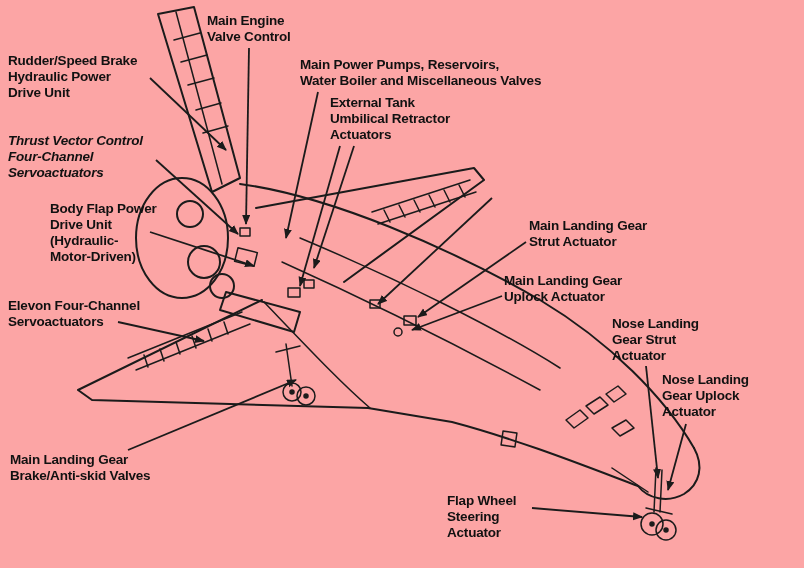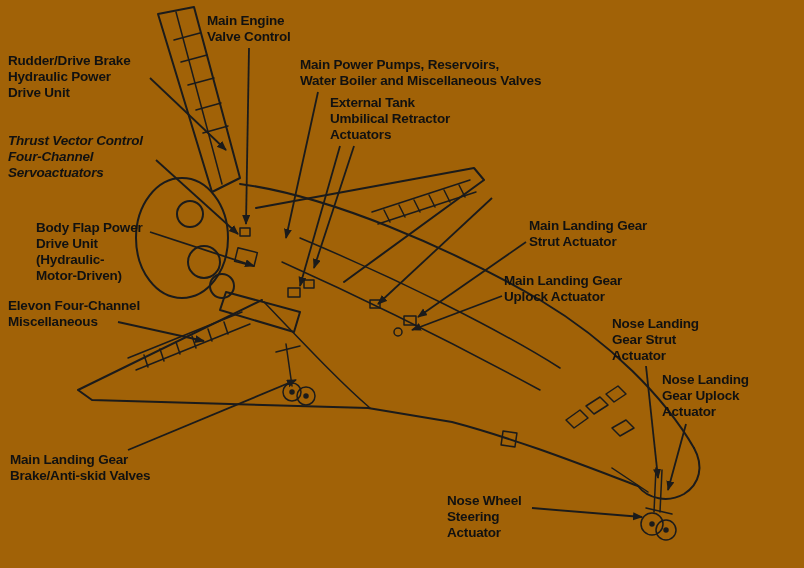--- a/index.html
+++ b/index.html
@@ -12,7 +12,7 @@
     position: relative;
     width: 804px;
     height: 568px;
-    background: #a16207;
+    background: #fca5a5;
     overflow: hidden;
   }
   #drawing {

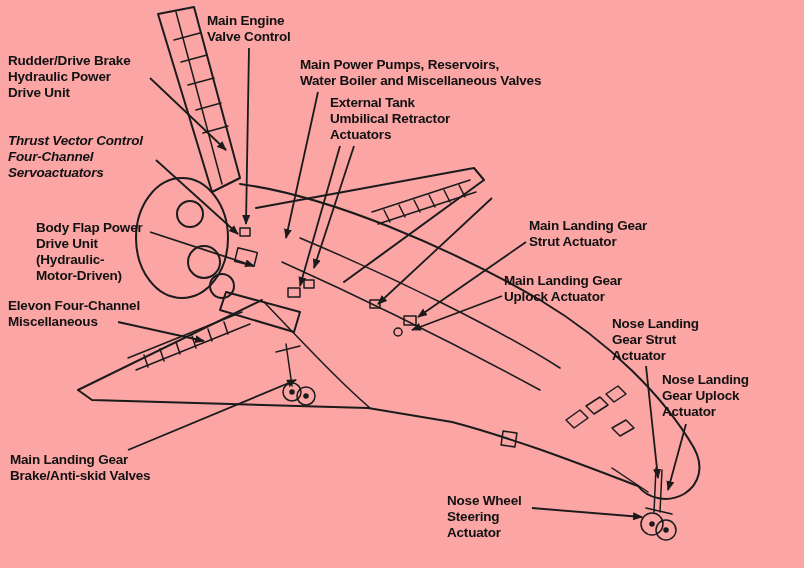--- a/index.html
+++ b/index.html
@@ -160,7 +160,7 @@
 
   <div class="label" style="left:207px; top:13px;">Main Engine
 Valve Control</div>
-  <div class="label" style="left:8px;   top:53px;">Rudder/Drive Brake
+  <div class="label" style="left:8px;   top:53px;">Rudder/Speed Brake
 Hydraulic Power
 Drive Unit</div>
   <div class="label" style="left:300px; top:57px;">Main Power Pumps, Reservoirs,

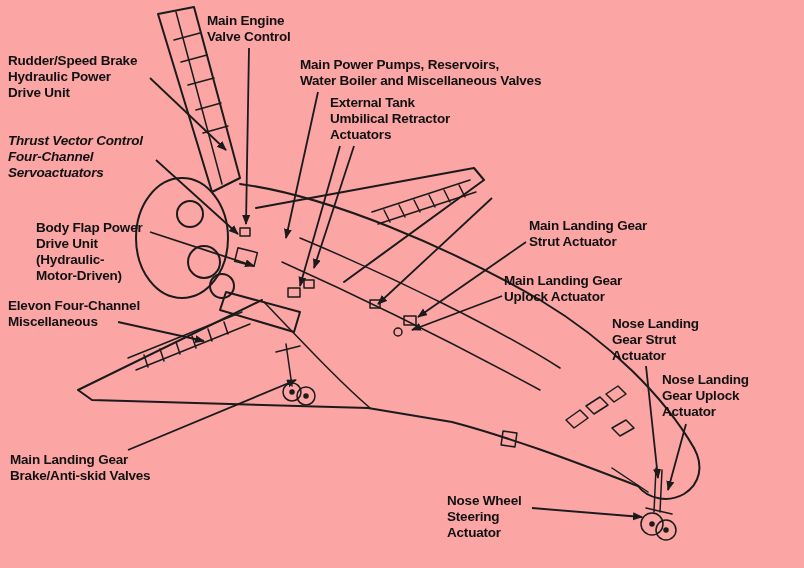--- a/index.html
+++ b/index.html
@@ -171,7 +171,7 @@
   <div class="label" style="left:8px;   top:133px;font-style:italic;">Thrust Vector Control
 Four-Channel
 Servoactuators</div>
-  <div class="label" style="left:36px;  top:201px;margin-top:19px;">Body Flap Power
+  <div class="label" style="left:50px;  top:201px;">Body Flap Power
 Drive Unit
 (Hydraulic-
 Motor-Driven)</div>

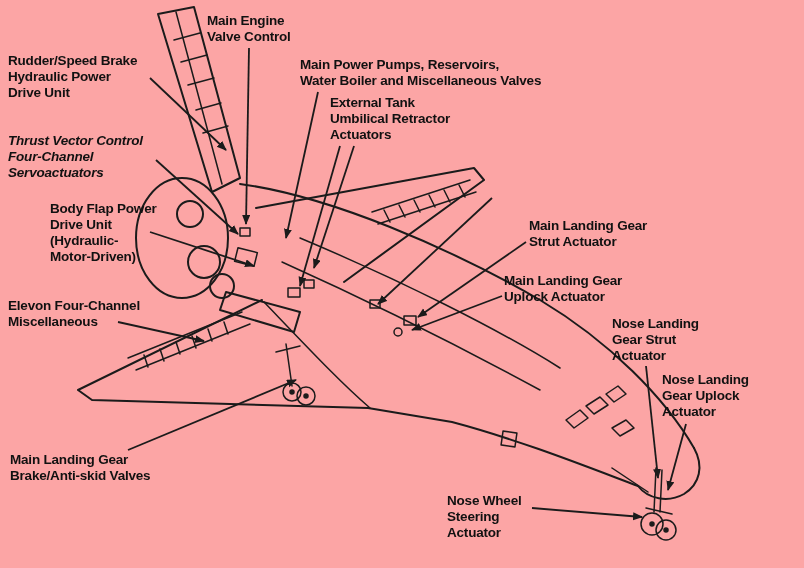--- a/index.html
+++ b/index.html
@@ -180,7 +180,7 @@
   <div class="label" style="left:504px; top:273px;">Main Landing Gear
 Uplock Actuator</div>
   <div class="label" style="left:8px;   top:298px;">Elevon Four-Channel
-Miscellaneous</div>
+Servoactuators</div>
   <div class="label" style="left:612px; top:316px;">Nose Landing
 Gear Strut
 Actuator</div>

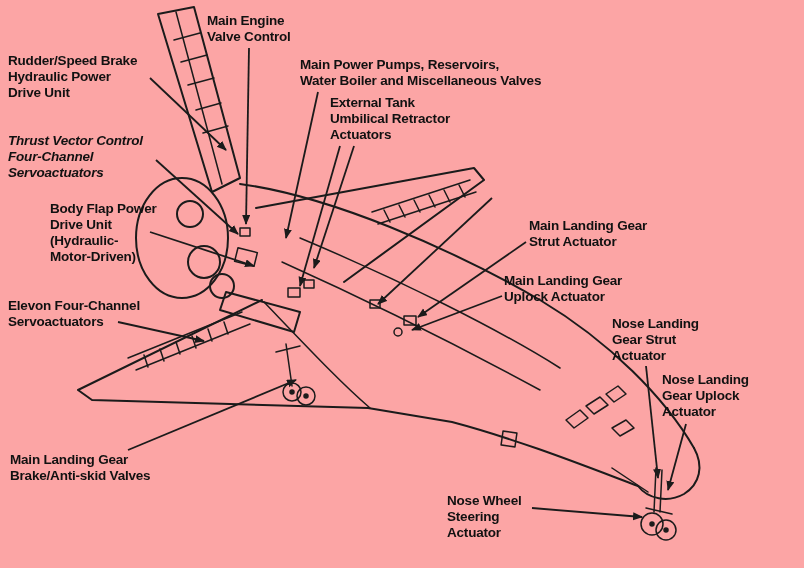--- a/index.html
+++ b/index.html
@@ -189,7 +189,7 @@
 Actuator</div>
   <div class="label" style="left:10px;  top:452px;">Main Landing Gear
 Brake/Anti-skid Valves</div>
-  <div class="label" style="left:447px; top:493px;">Nose Wheel
+  <div class="label" style="left:447px; top:493px;">Flap Wheel
 Steering
 Actuator</div>
 

